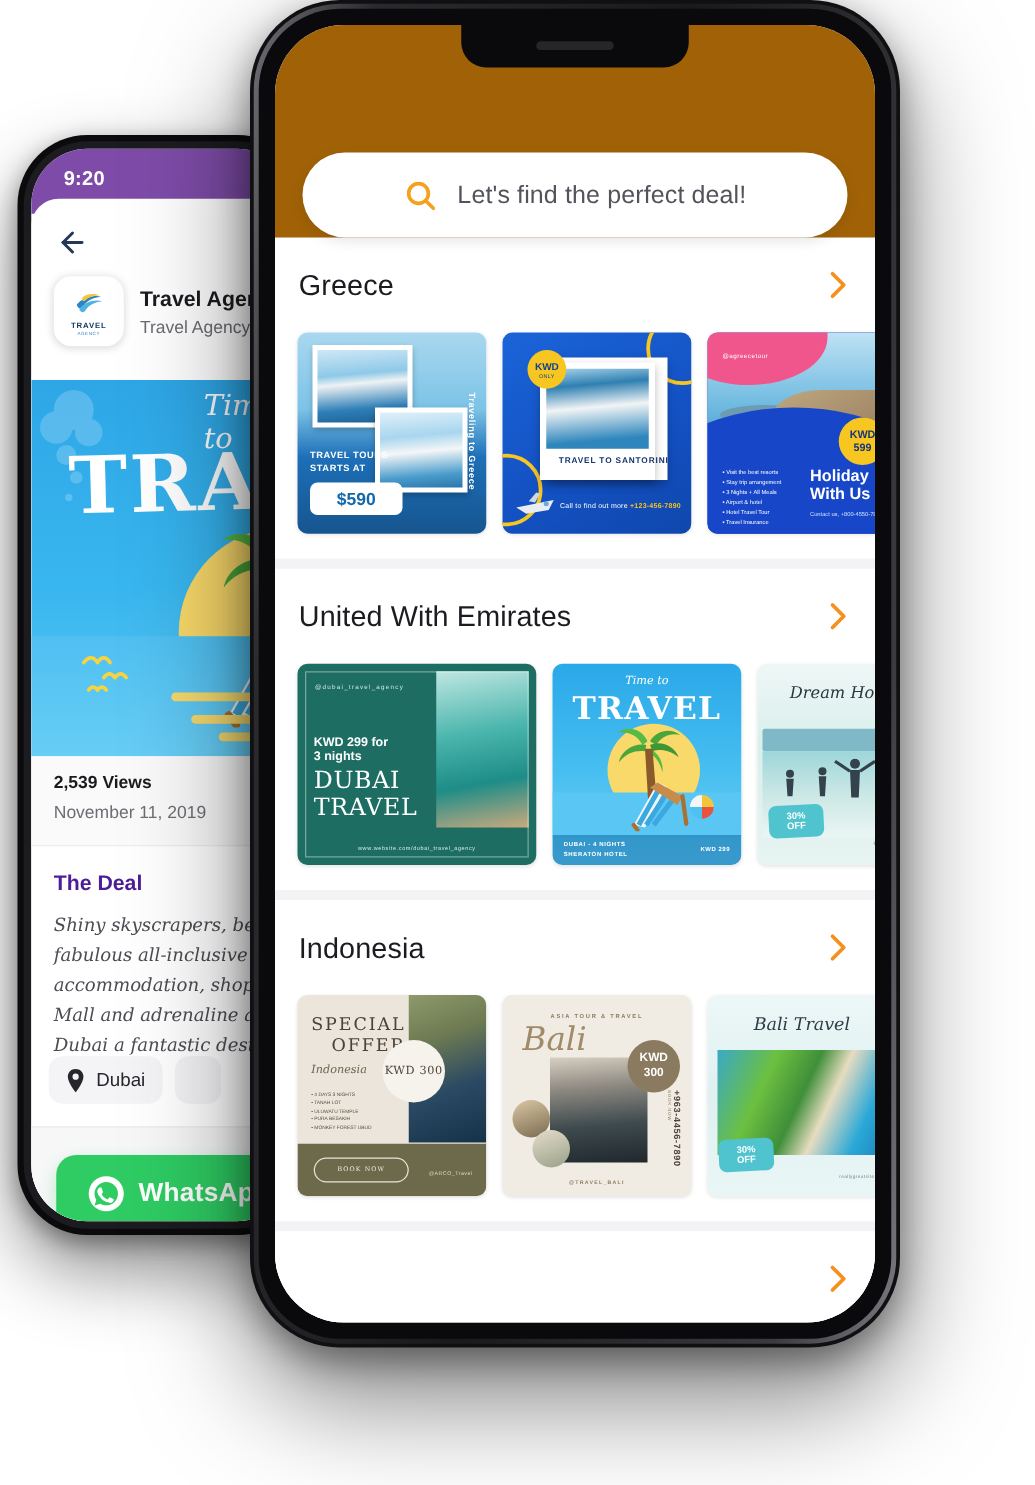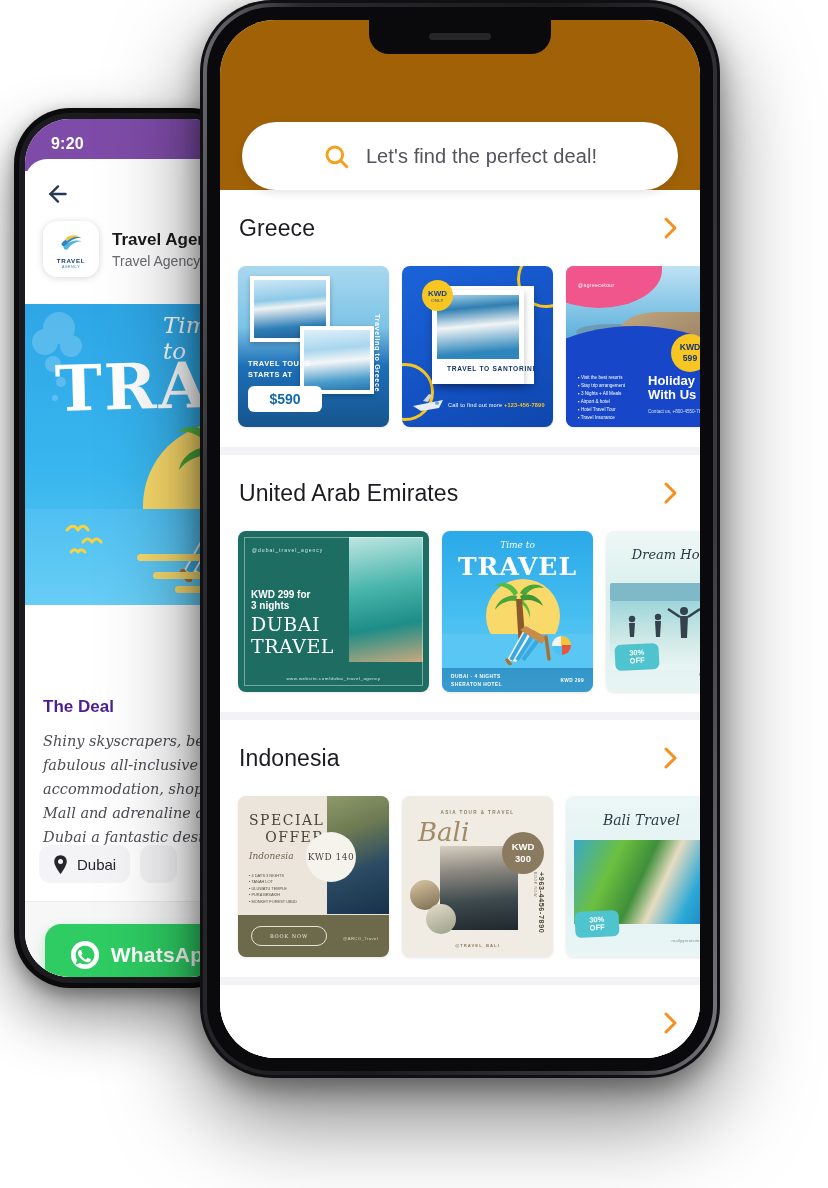--- a/index.html
+++ b/index.html
@@ -541,7 +541,7 @@
 
           <div class="section">
             <div class="sec-head">
-              <div class="sec-title">United Arab Emirates</div>
+              <div class="sec-title">United With Emirates</div>
               <span class="sec-chev">
                 <svg viewBox="0 0 15 24" fill="none" stroke="currentColor" stroke-width="3" stroke-linecap="round" stroke-linejoin="round" width="15" height="24">
                   <path d="M3 3l9 9-9 9"></path>

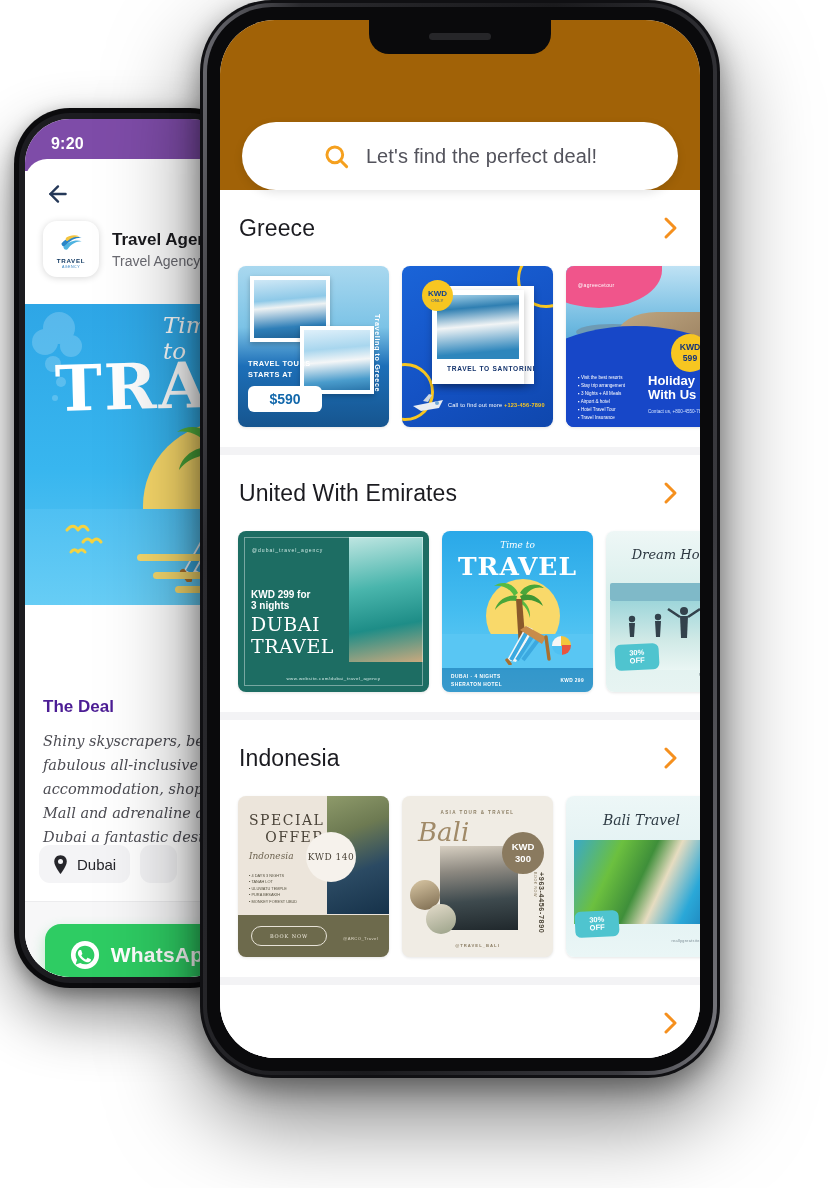--- a/index.html
+++ b/index.html
@@ -404,6 +404,10 @@
           <div class="refl" style="left:150px;bottom:12px;width:58px;"></div>
         </div>
 
+        <div class="pb-meta">
+          <div class="pb-views">2,539 Views</div>
+          <div class="pb-date">November 11, 2019</div>
+        </div>
 
         <div class="pb-dealtitle">The Deal</div>
         <div class="pb-dealbody">Shiny skyscrapers, beautiful beaches, fabulous all-inclusive accommodation, shopping at Dubai Mall and adrenaline activities make Dubai a fantastic destination.</div>

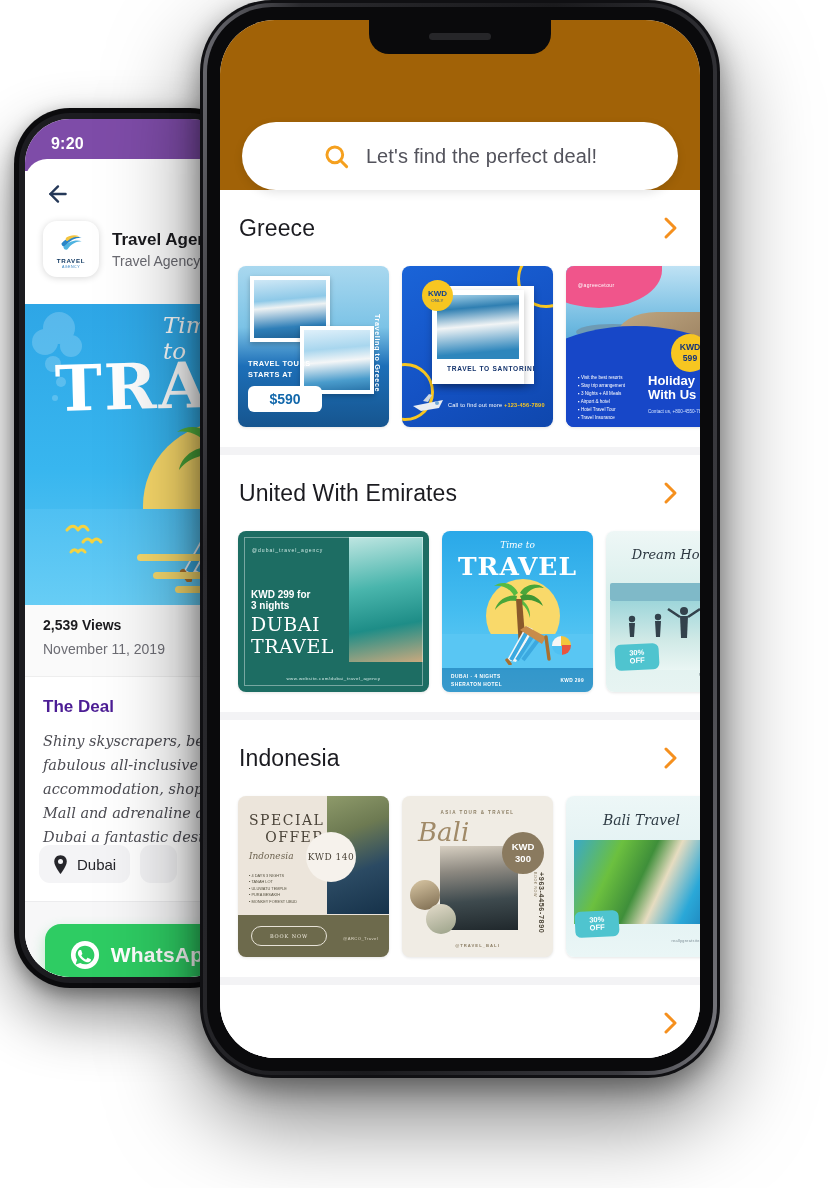--- a/index.html
+++ b/index.html
@@ -637,7 +637,7 @@
 OFFER</div>
                 <div class="ind">Indonesia</div>
                 <div class="circ">
-                  <b>KWD 140</b>
+                  <b>KWD 300</b>
                 </div>
                 <div class="bul">
                   <div>4 DAYS 3 NIGHTS</div>

